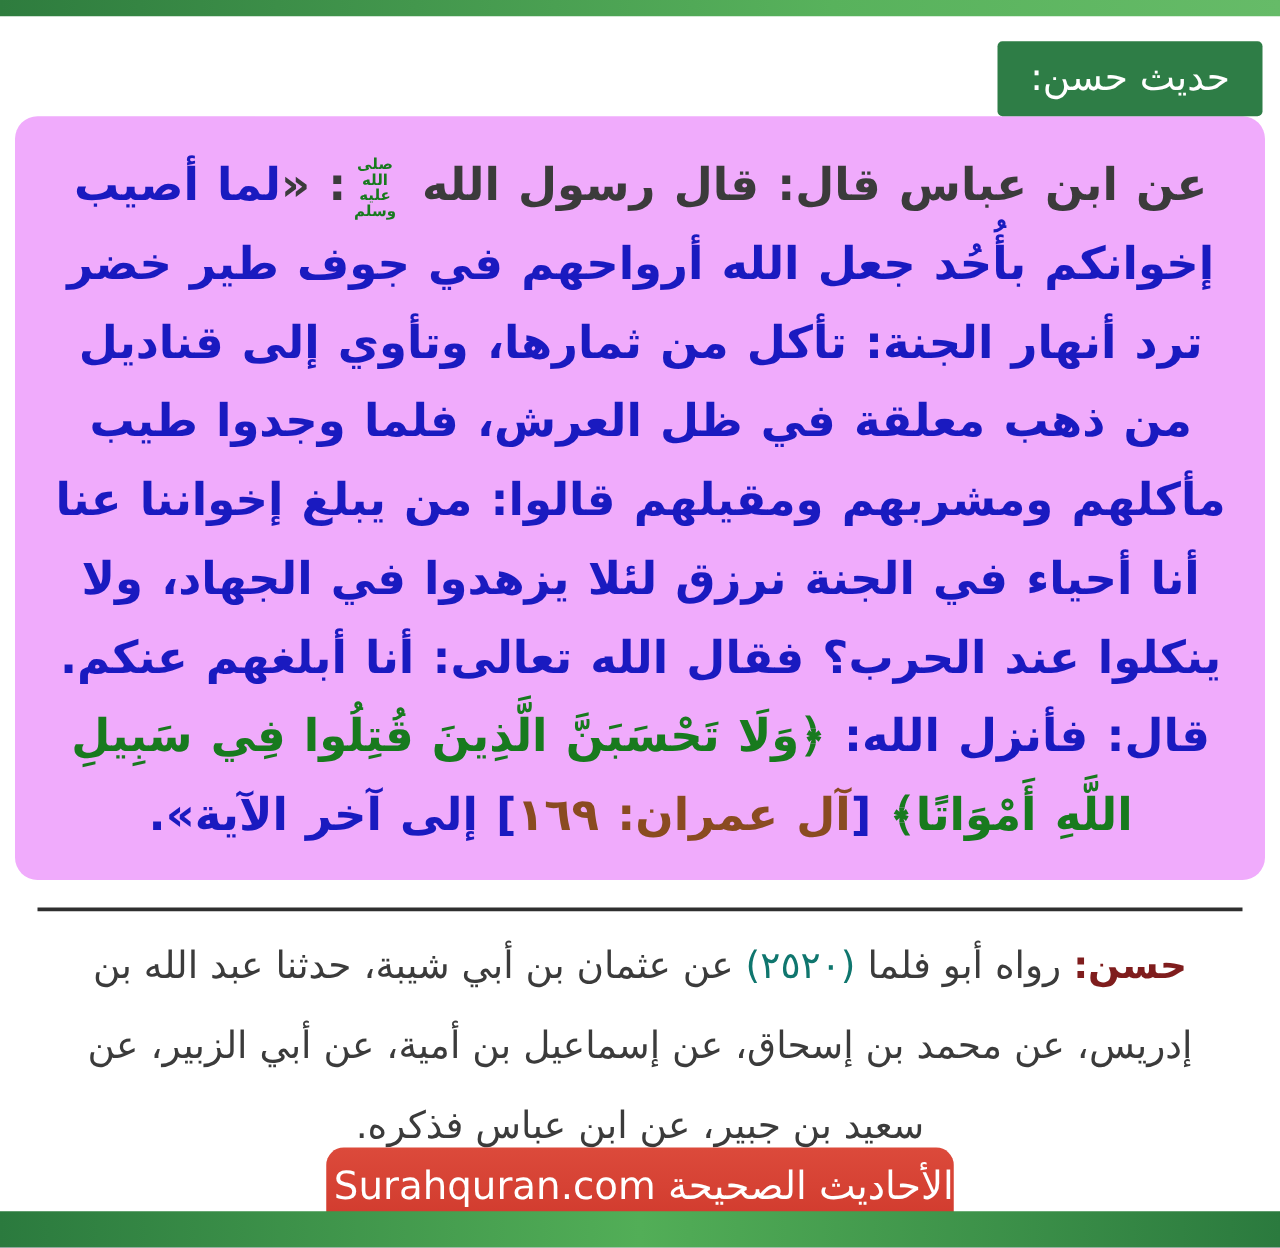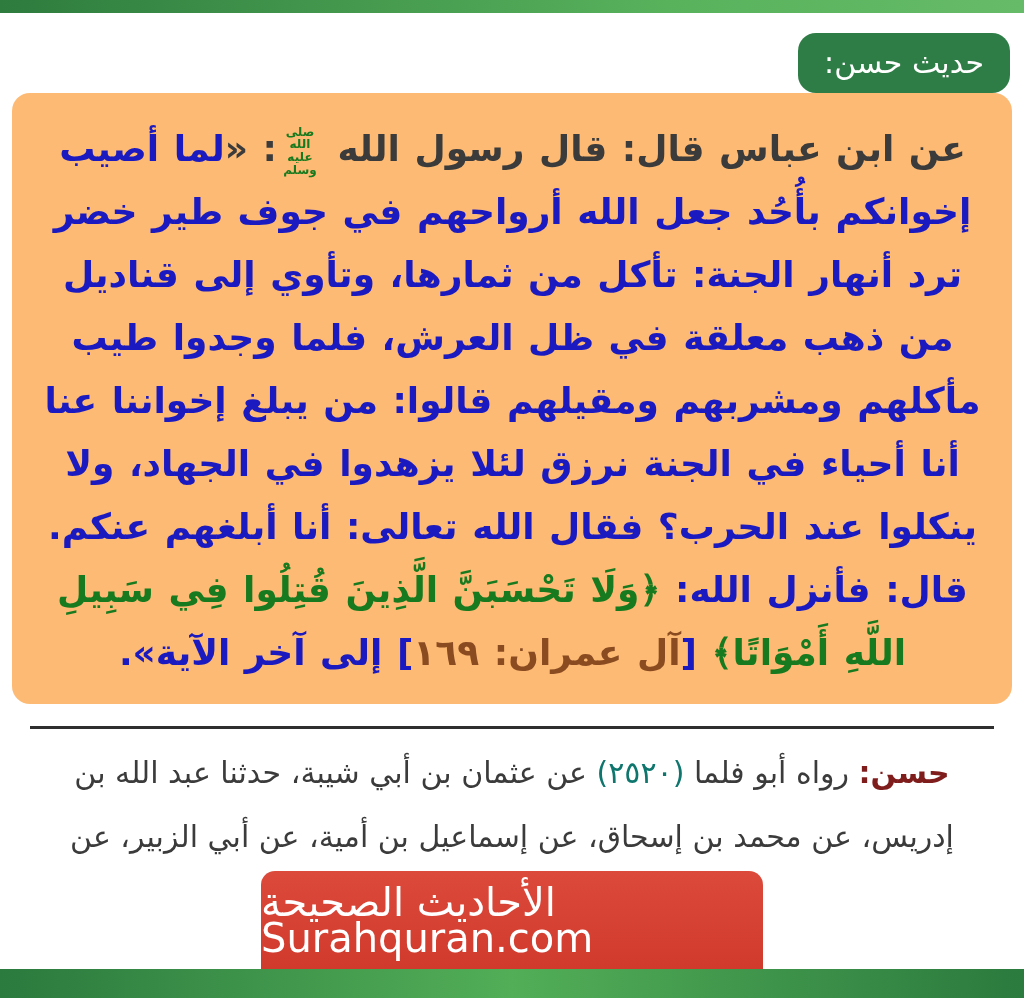--- a/index.html
+++ b/index.html
@@ -29,7 +29,7 @@
     font-size: 30px;
     line-height: 36px;
     padding: 12px 26px;
-    border-radius: 18px;
+    border-radius: 4px;
   }
   .hadith-box {
     margin: 0 12px;

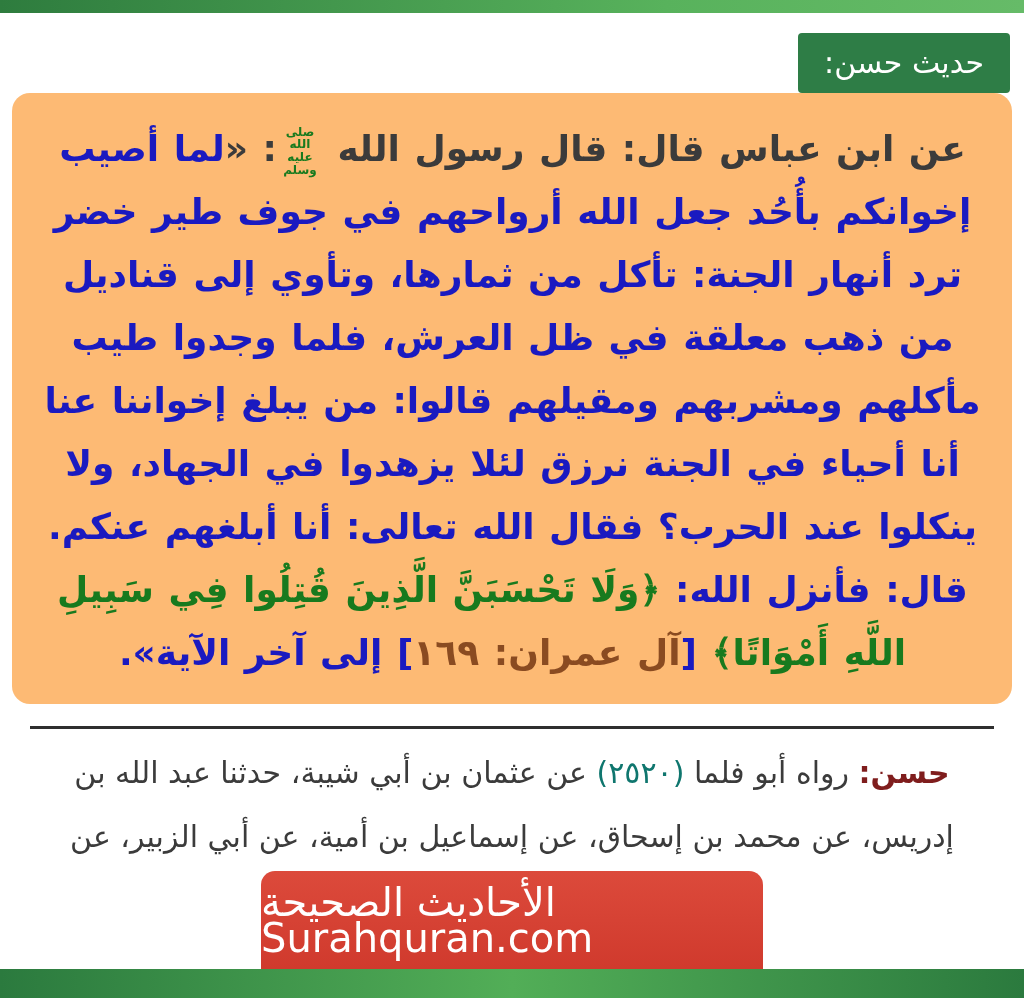--- a/index.html
+++ b/index.html
@@ -33,7 +33,7 @@
   }
   .hadith-box {
     margin: 0 12px;
-    background: #fdba74;
+    background: #f0abfc;
     border-radius: 18px;
     padding: 24px 30px 20px 31px;
     min-height: 520px;

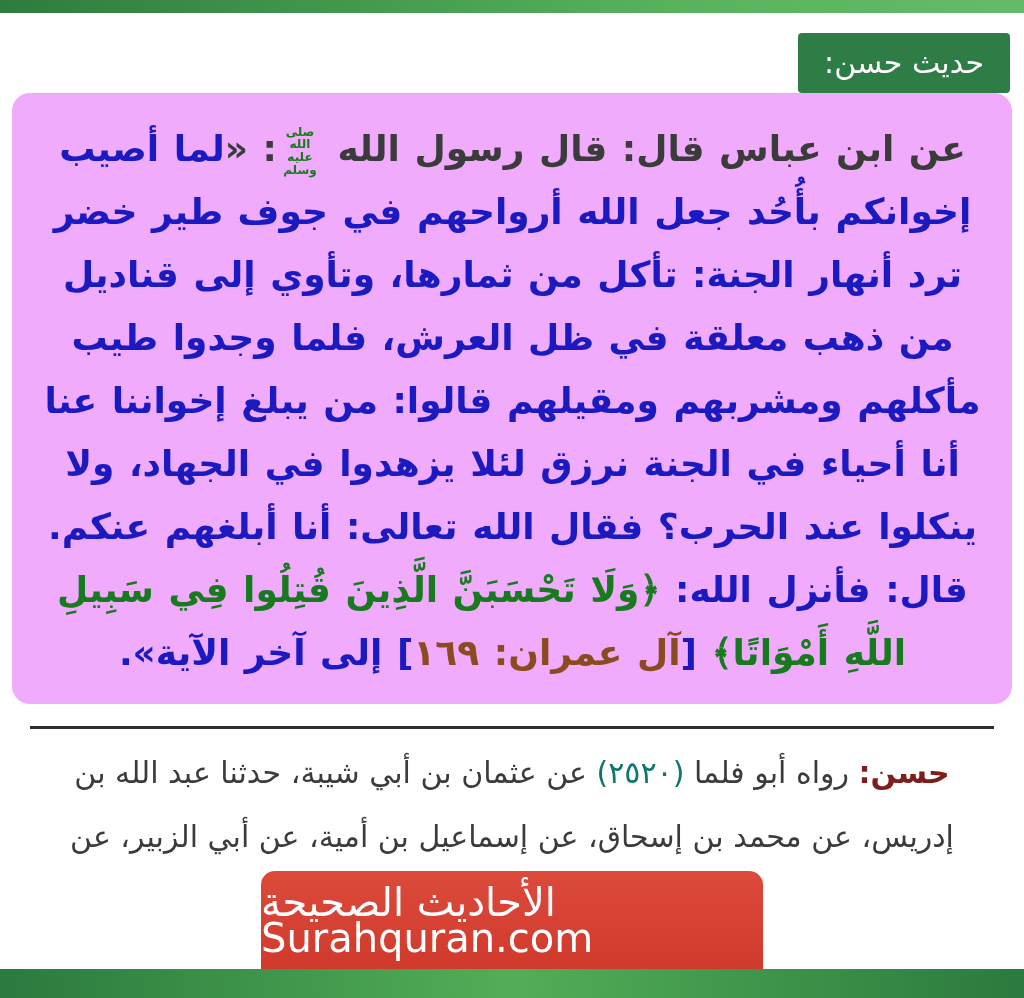--- a/index.html
+++ b/index.html
@@ -79,17 +79,17 @@
   .t-green-num { color: #0f766e; }
   .site-banner {
     position: absolute;
-    bottom: 29px;
+    bottom: 18px;
     left: 50%;
     transform: translateX(-50%);
     width: 502px;
     background: linear-gradient(to bottom, #dc4a3b, #d03a2d);
     border-radius: 14px 14px 0 0;
     color: #ffffff;
-    font-size: 40px;
+    font-size: 31px;
     line-height: 36px;
     padding: 13px 0 13px 0;
-    text-align: left;
+    text-align: right;
   }
   .bottom-bar {
     position: absolute;

